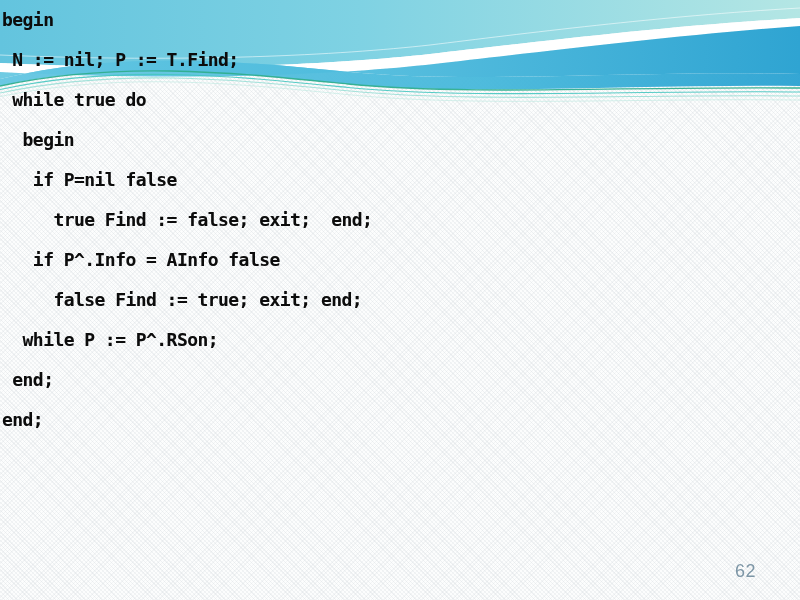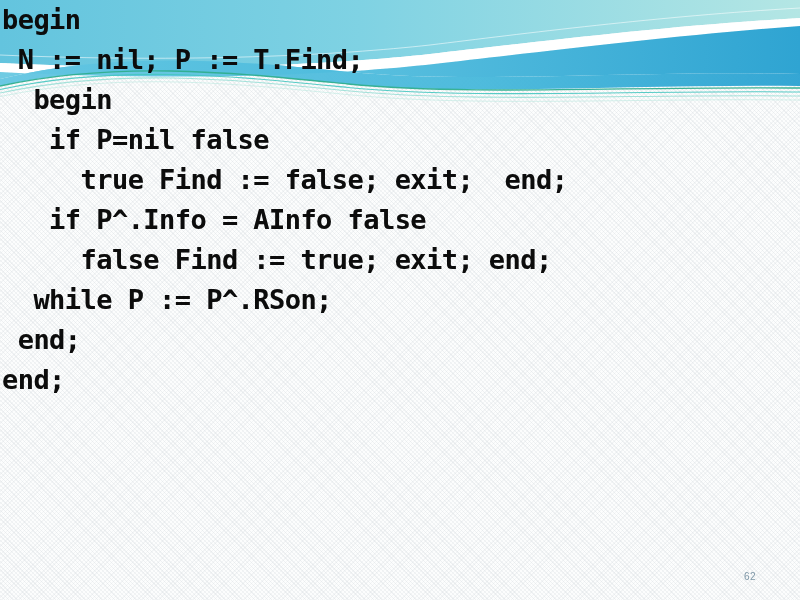--- a/index.html
+++ b/index.html
@@ -65,7 +65,7 @@
   .code-line {
     font-family: "DejaVu Sans Mono", "Liberation Mono", monospace;
     font-weight: bold;
-    font-size: 27px;
+    font-size: 18px;
     line-height: 40px;
     height: 40px;
     color: #0c0c0c;

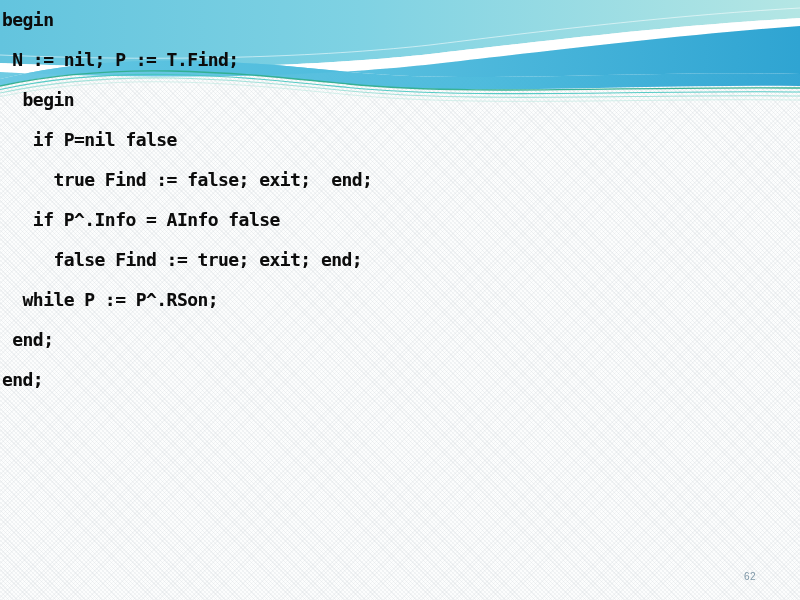--- a/index.html
+++ b/index.html
@@ -147,6 +147,7 @@
   <div id="code-block">
     <div class="code-line">begin</div>
     <div class="code-line"> N := nil; P := T.Find;</div>
+    <div class="code-line"> while true do</div>
     <div class="code-line">  begin</div>
     <div class="code-line">   if P=nil false</div>
     <div class="code-line">     true Find := false; exit;  end;</div>

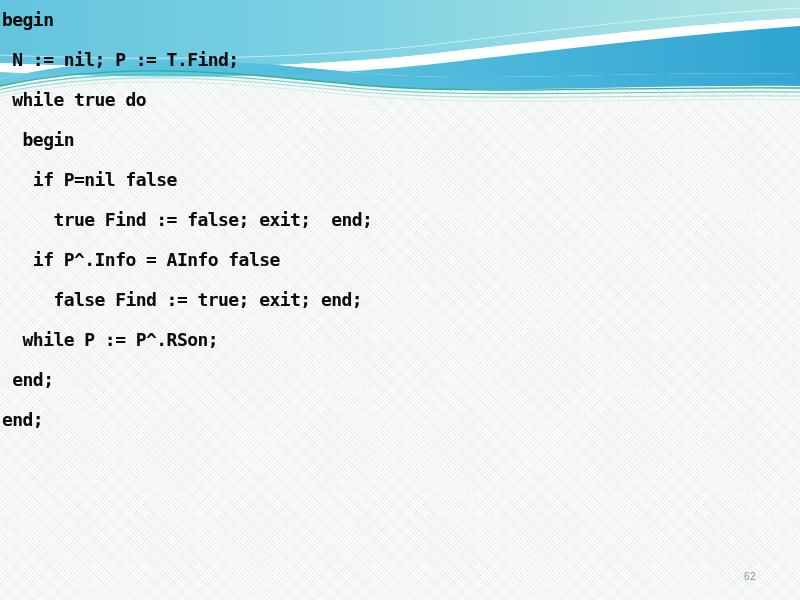--- a/index.html
+++ b/index.html
@@ -82,7 +82,7 @@
     bottom: 18px;
     z-index: 4;
     font-family: "Liberation Sans", sans-serif;
-    font-size: 10px;
+    font-size: 18px;
     color: #7d96a6;
     letter-spacing: 0.5px;
     margin-top: 11px;

